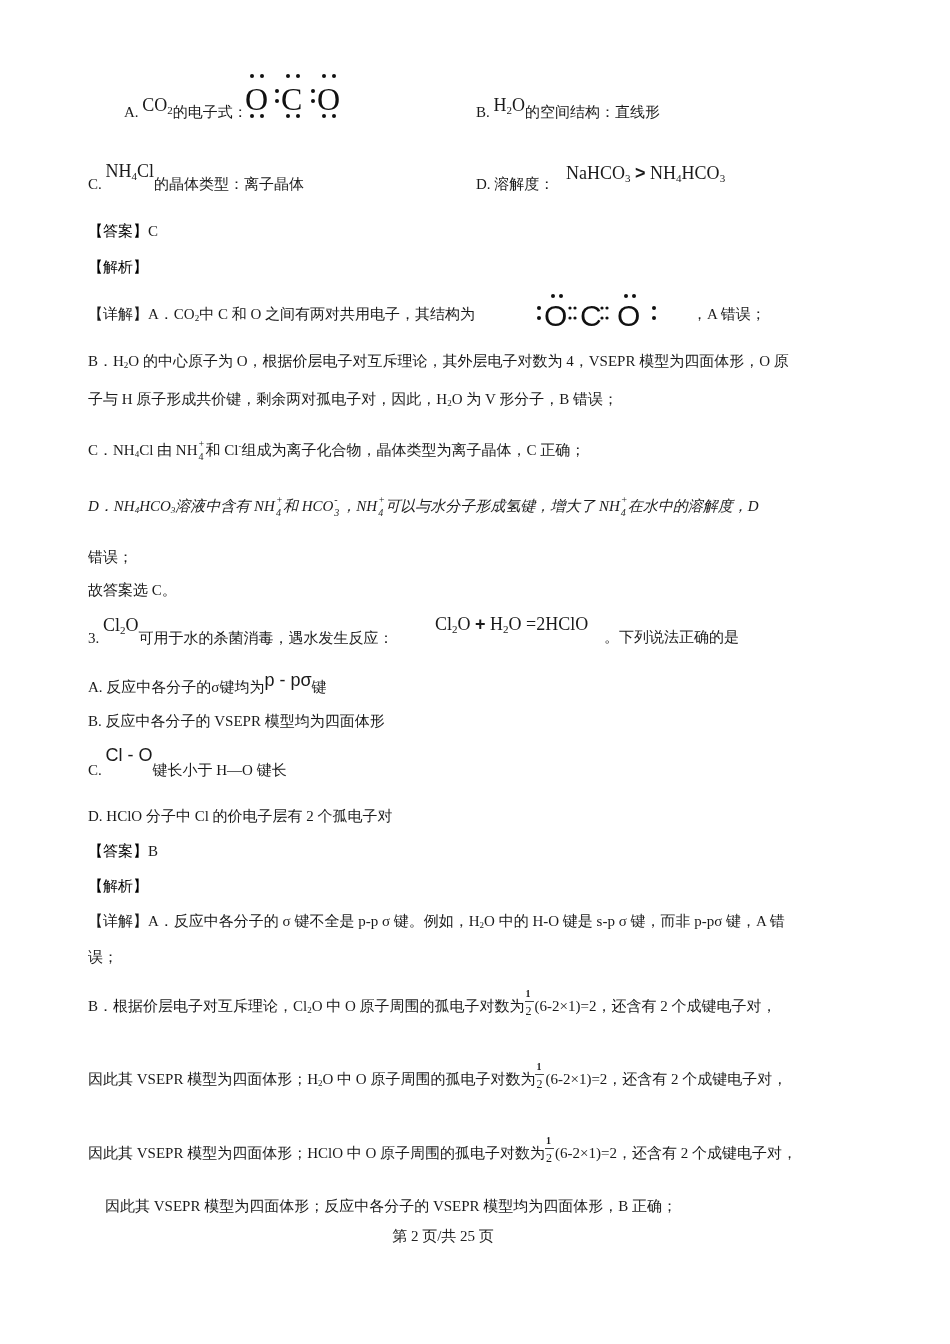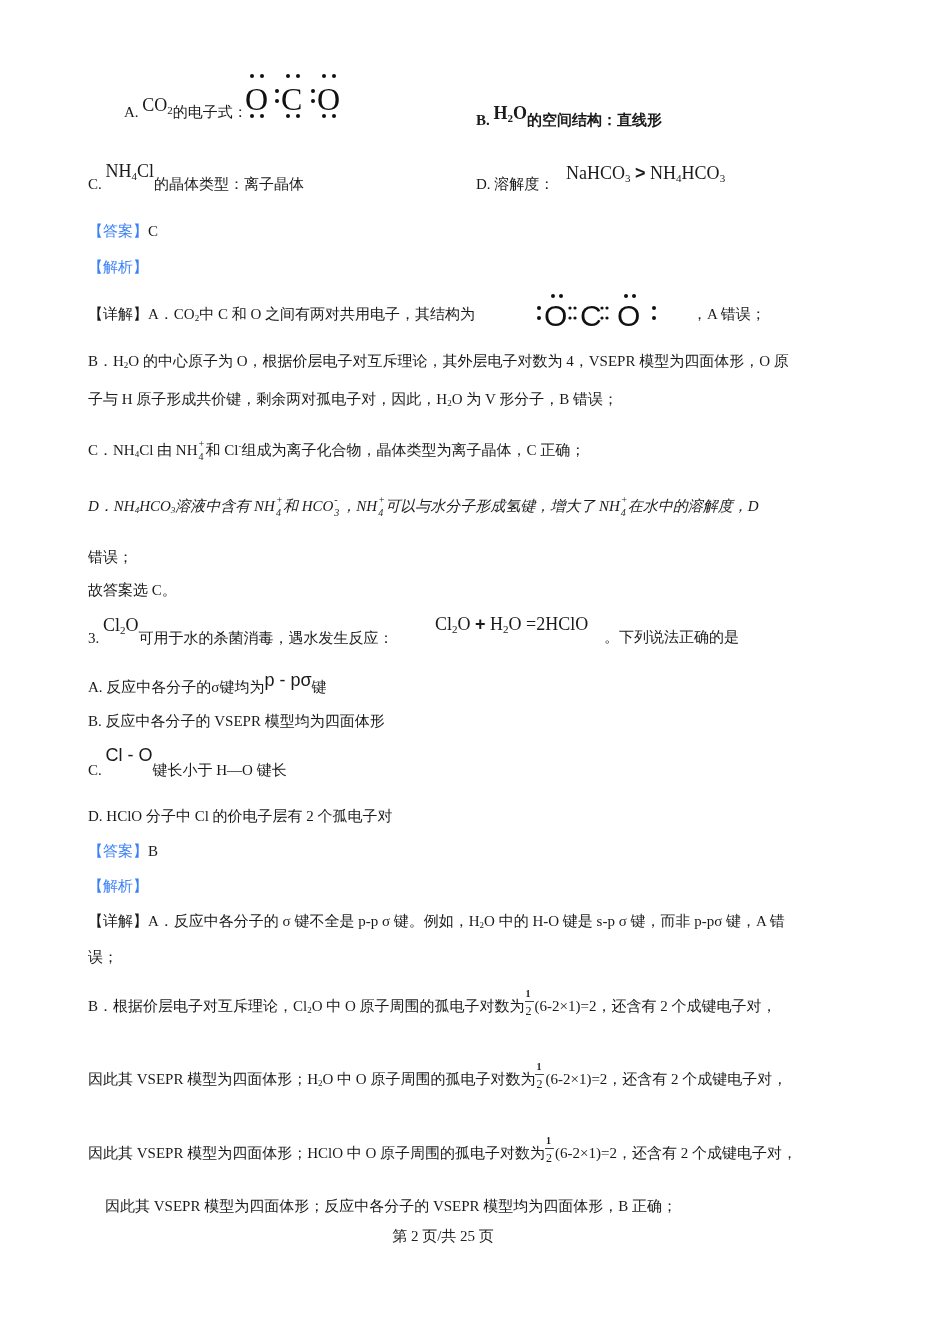--- a/index.html
+++ b/index.html
@@ -58,7 +58,7 @@
   </svg>
 </div>
 
-<div class="abs t" style="left:476px; top:110px;font-weight:bold;">
+<div class="abs t" style="left:476px; top:102px;">
   <span>B.</span>
   <span class="chem" style="position:relative; top:-6px;"><span>H</span><span class="sub">2</span><span>O</span></span><span>的空间结构：直线形</span>
 </div>

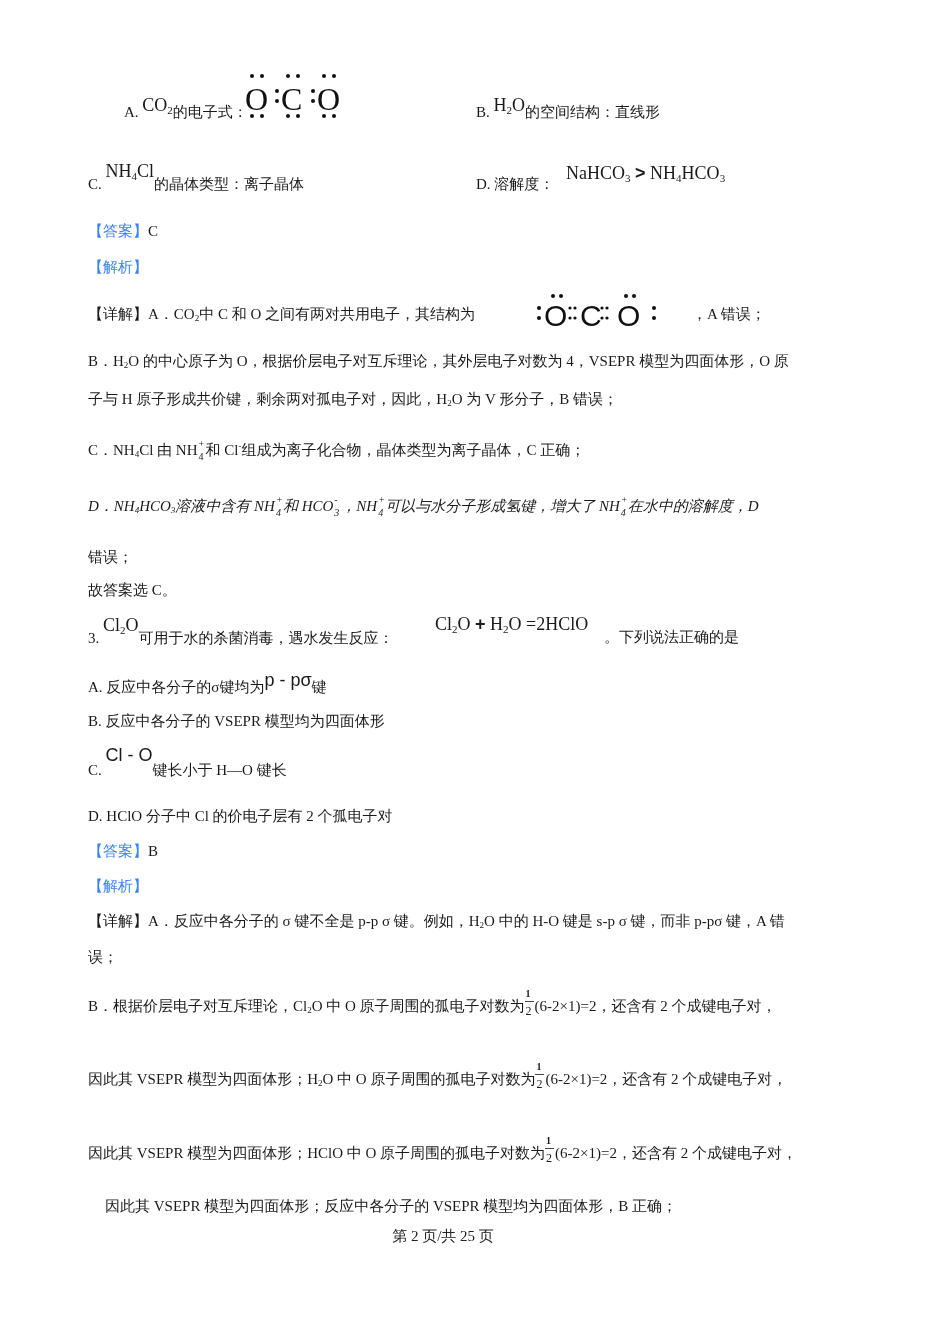--- a/index.html
+++ b/index.html
@@ -17,7 +17,7 @@
   .ion .up { position: absolute; top: -4px; left: 1px; font-size: 10px; line-height: 10px; }
   .ion .dn { position: absolute; top: 9px; left: 1px; font-size: 10px; line-height: 10px; }
   .sup { font-size: 9px; vertical-align: 6px; }
-  .tag { color: #3b82f6; }
+  .tag { color: #000000; }
   .frac { display: inline-block; position: relative; width: 10px; height: 18px; vertical-align: middle; }
   .frac .n { position: absolute; top: -14px; left: 1px; font-size: 10px; font-weight: bold; }
   .frac .bar { position: absolute; top: 2px; left: 0; width: 9px; border-top: 1px solid #444; }

